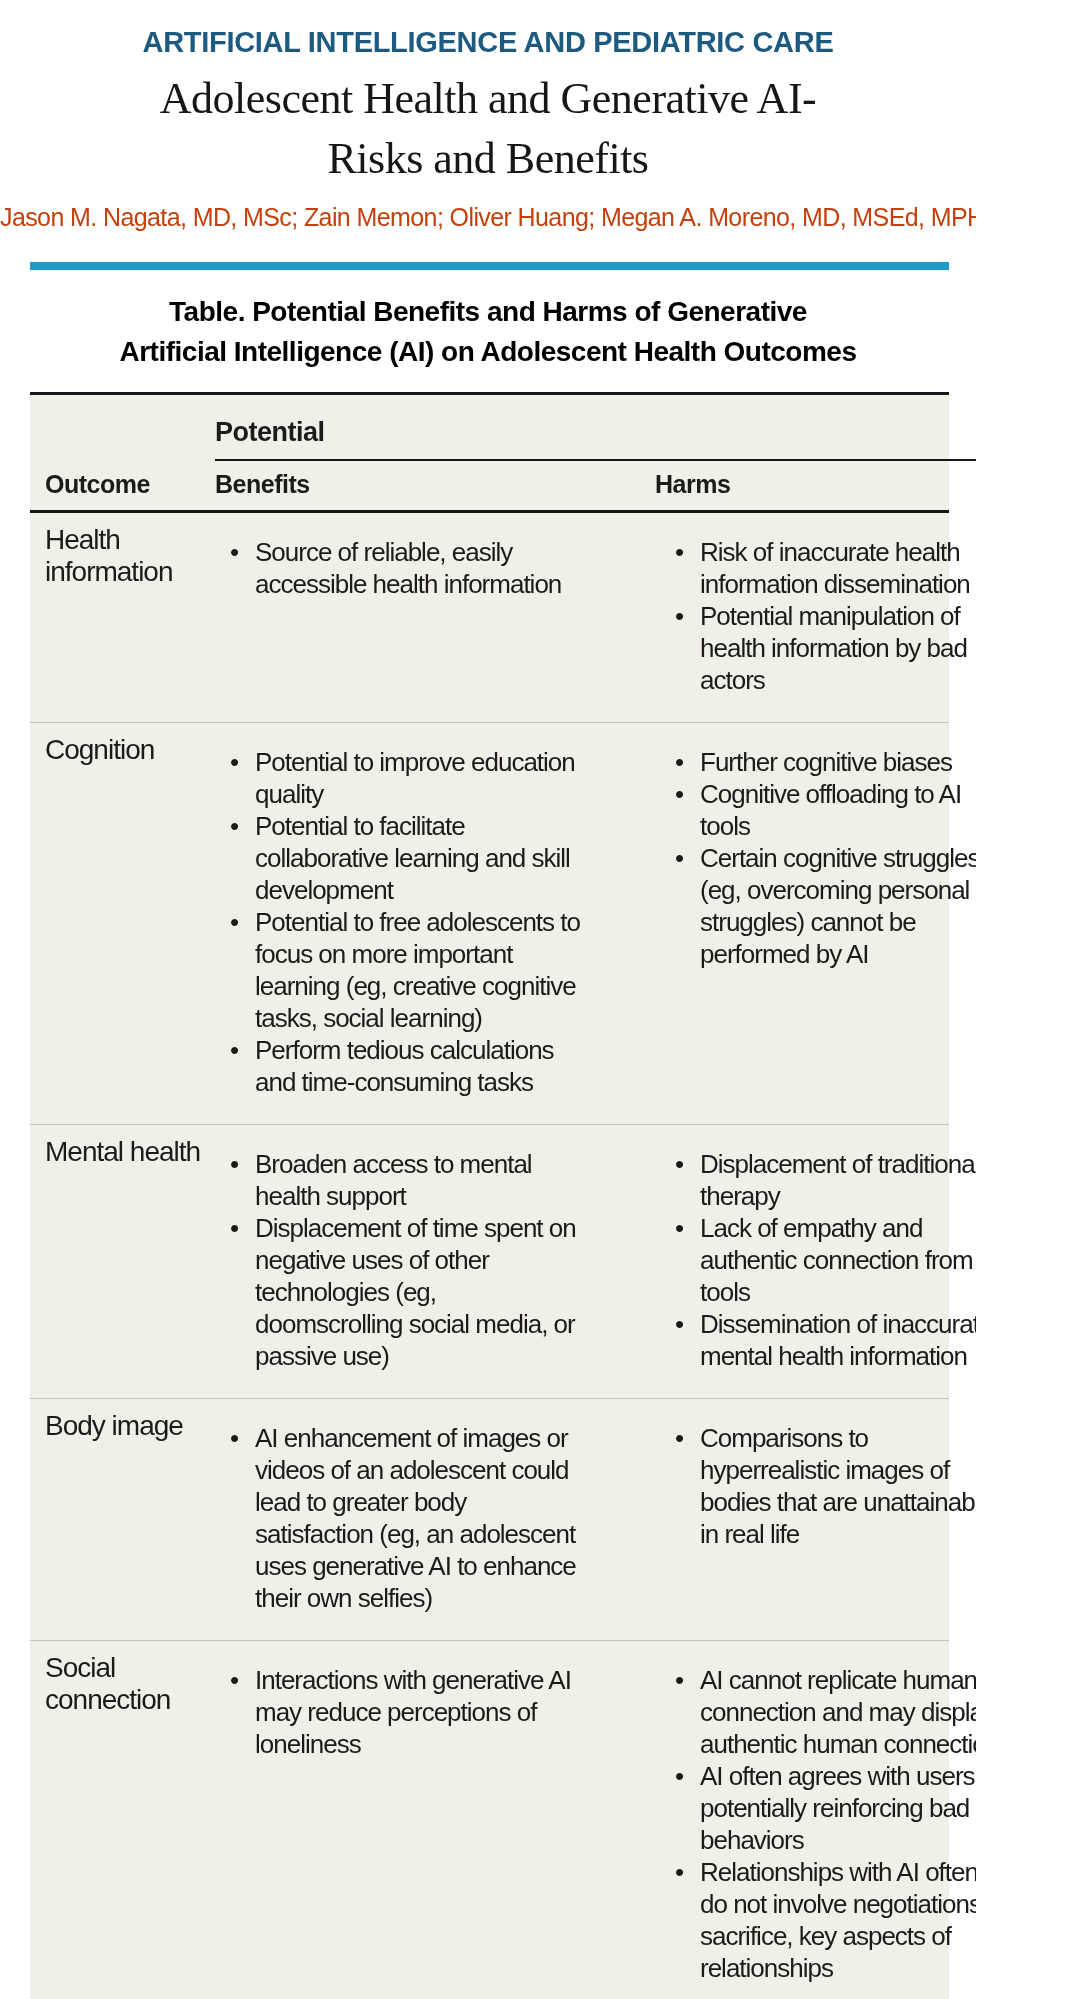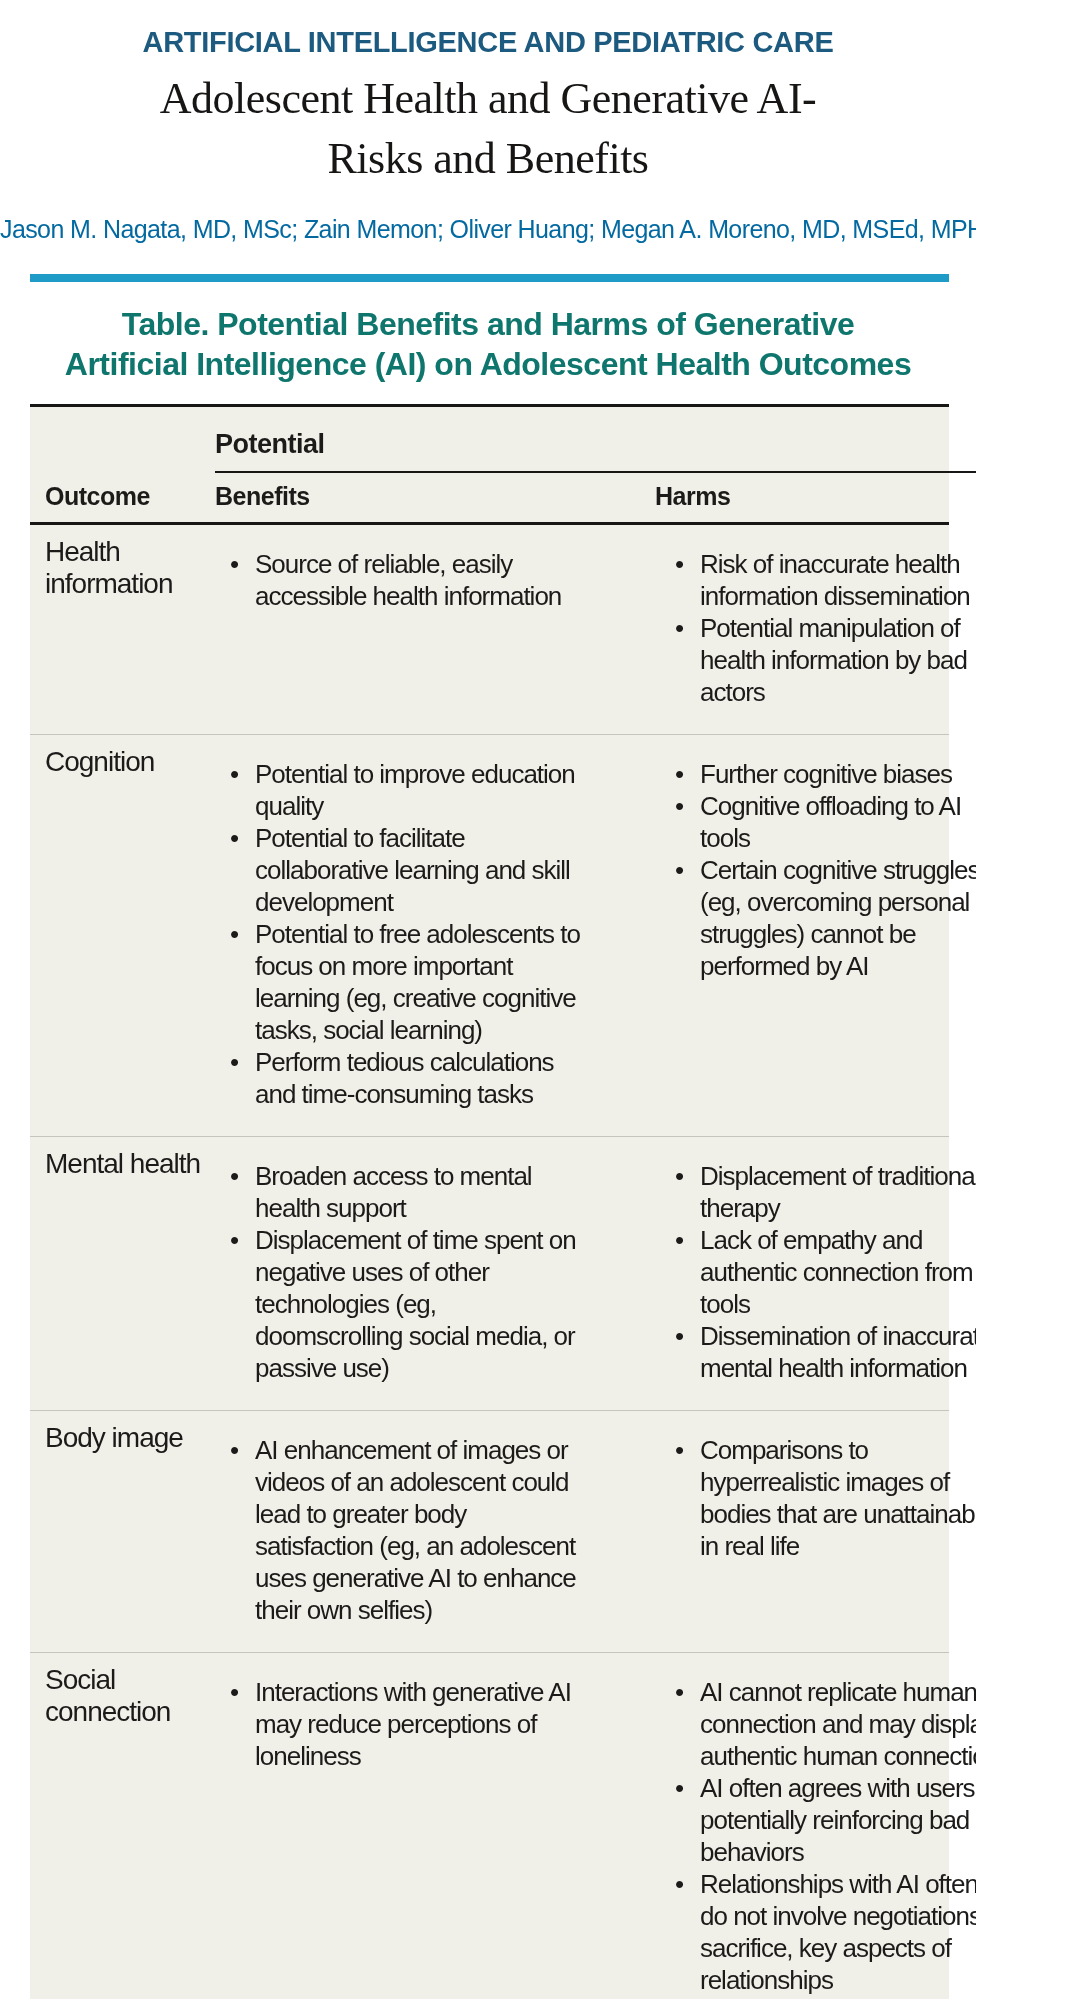--- a/index.html
+++ b/index.html
@@ -35,10 +35,10 @@
   }
   .title .title-line { display: block; }
   .authors {
-    margin-top: 26px;
+    margin-top: 14px;
     font-size: 25px;
     letter-spacing: -0.6px;
-    color: #0369a1;
+    color: #c2410c;
     white-space: nowrap;
   }
   

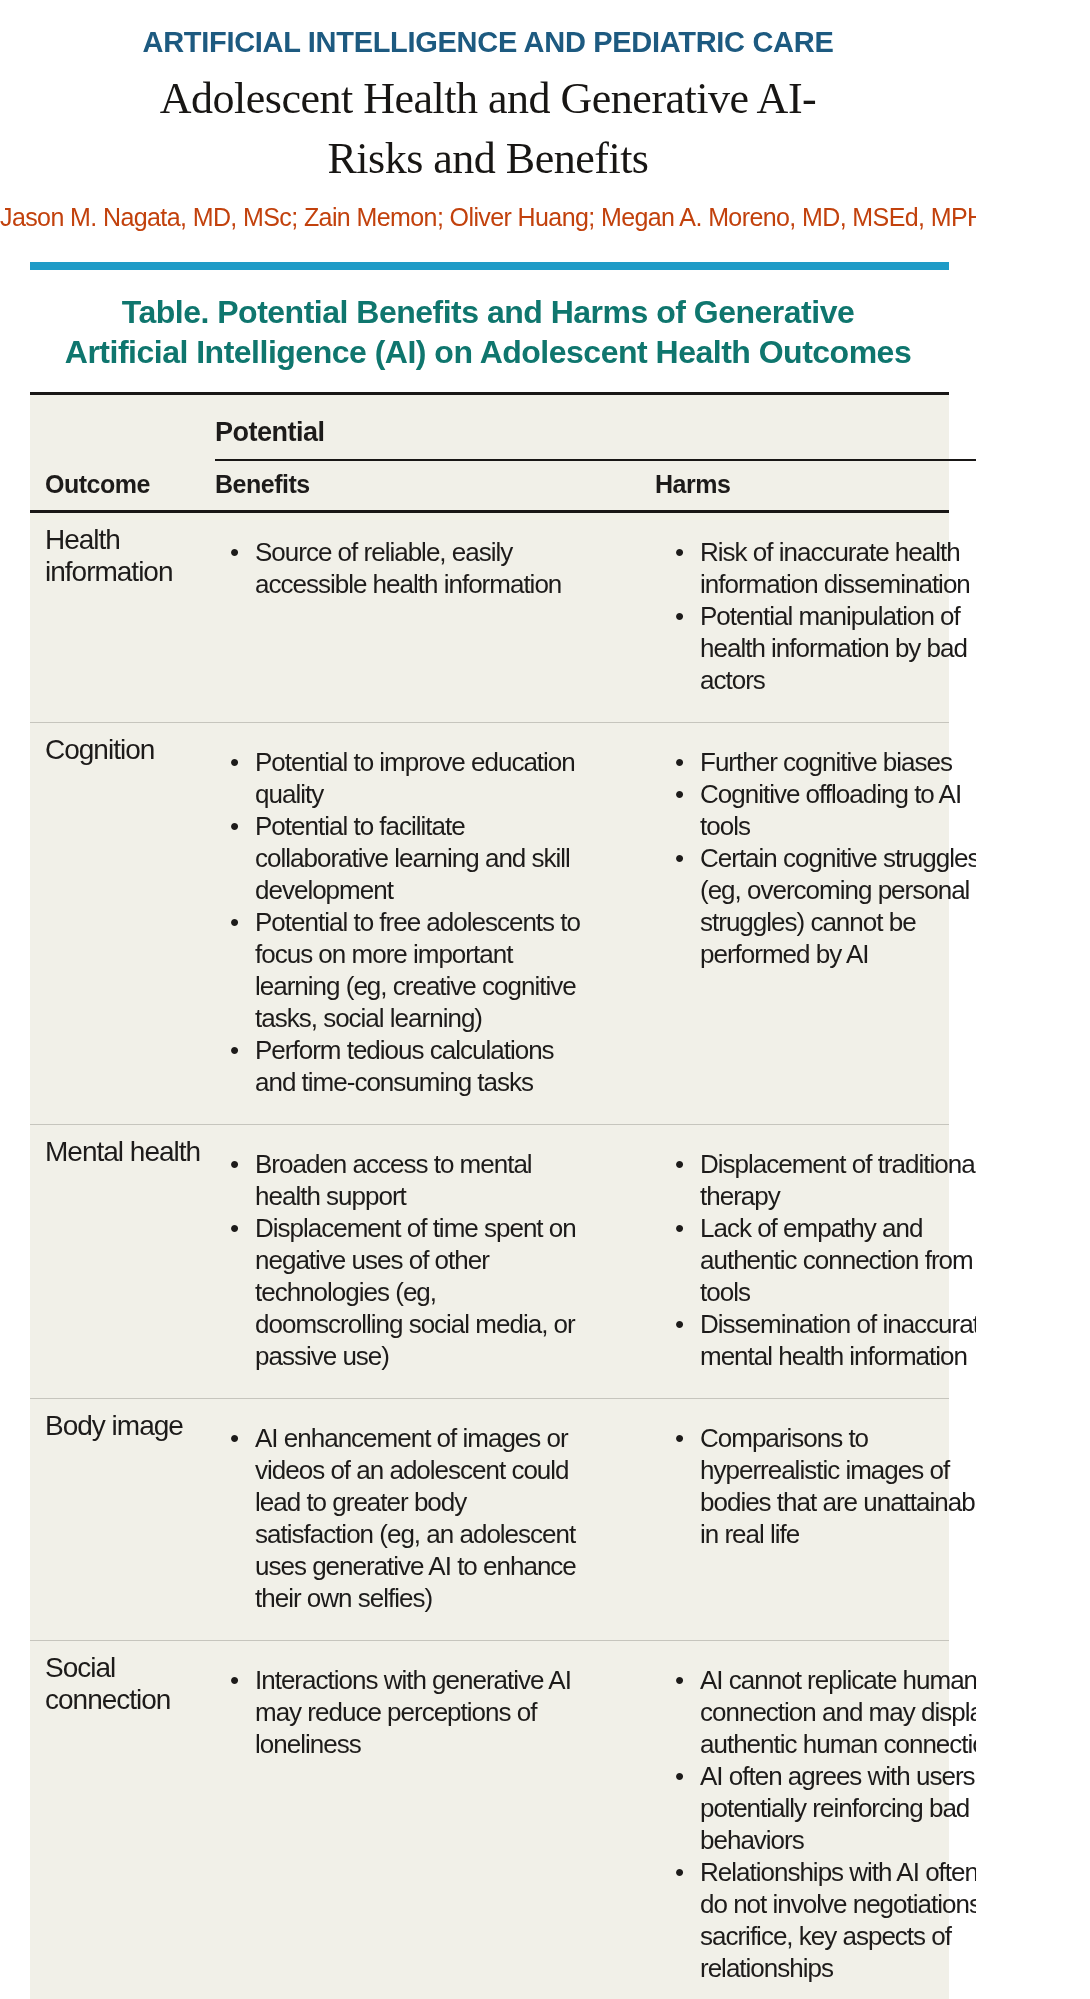--- a/index.html
+++ b/index.html
@@ -51,11 +51,11 @@
   .table-title {
     margin: 22px 0 20px 0;
     text-align: center;
-    font-size: 32px;
+    font-size: 28px;
     font-weight: bold;
     line-height: 40px;
     letter-spacing: -0.5px;
-    color: #0f766e;
+    color: #000000;
   }
   .table-title span { display: block; }
   

